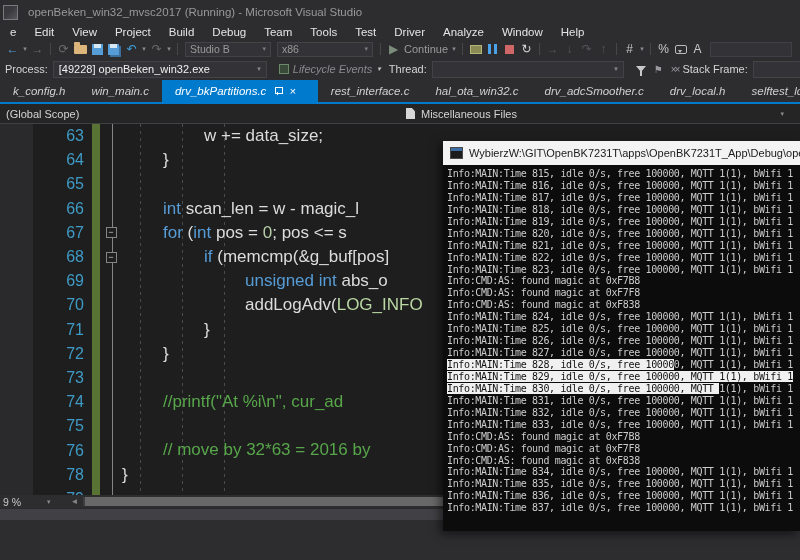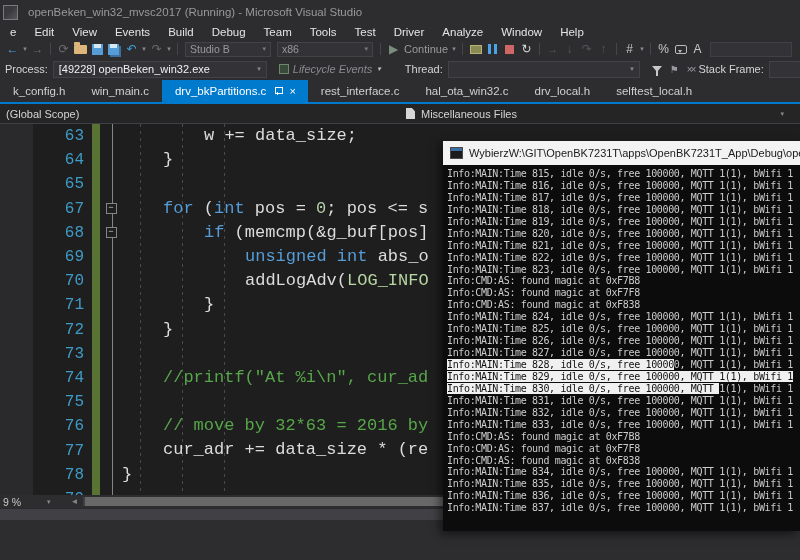--- a/index.html
+++ b/index.html
@@ -142,7 +142,7 @@
       <span class="menu-item">e</span>
       <span class="menu-item">Edit</span>
       <span class="menu-item">View</span>
-      <span class="menu-item">Events</span>
+      <span class="menu-item">Project</span>
       <span class="menu-item">Build</span>
       <span class="menu-item">Debug</span>
       <span class="menu-item">Team</span>

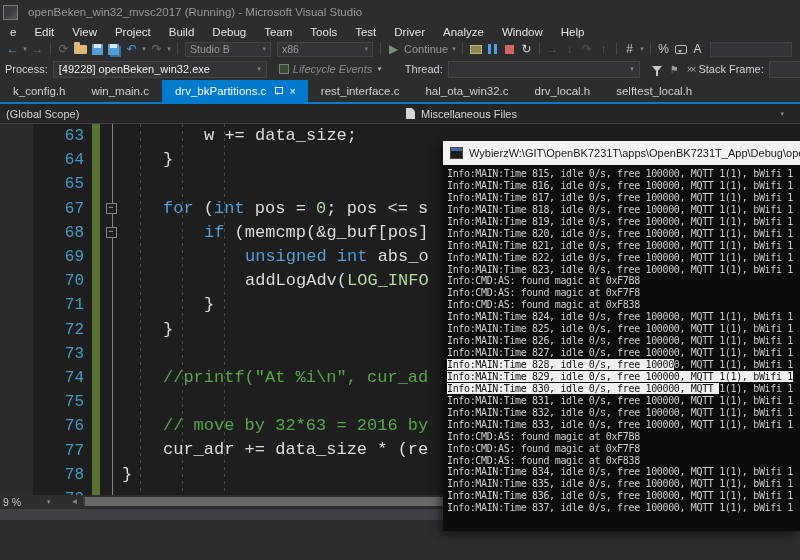--- a/index.html
+++ b/index.html
@@ -228,7 +228,7 @@
       </span>
     <span class="dbg-label dbg-dim">Lifecycle Events</span>
     <span class="dbg-ico dbg-dim" style="font-size:7px;margin-left:0">▾</span>
-    <span class="dbg-label" style="margin-left:20px">Thread:</span>
+    <span class="dbg-label" style="margin-left:4px">Thread:</span>
     <div class="dbg-combo" style="width:192px">
       <span></span>
       <span class="cbx-caret">▾</span>

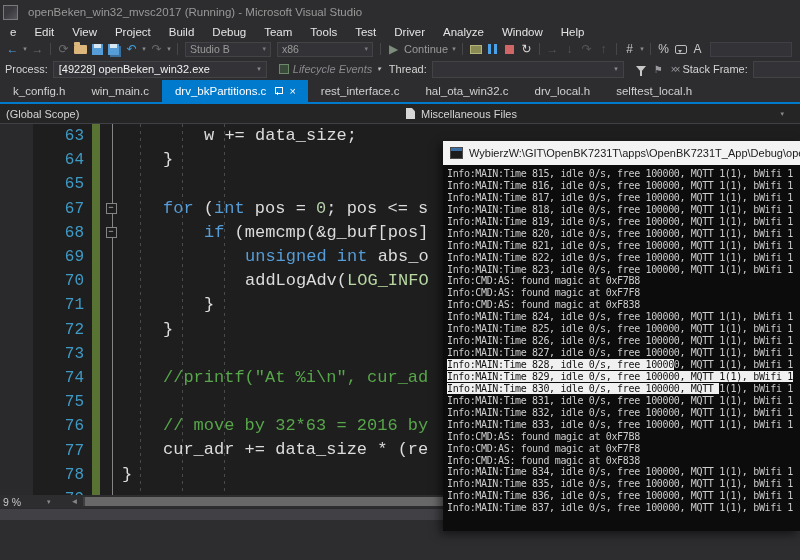--- a/index.html
+++ b/index.html
@@ -64,7 +64,7 @@
 
   
   .tabstrip { height:24px; flex:none; display:flex; 
-    border-bottom:2px solid var(--accent); overflow:hidden; }
+    border-bottom:2px solid var(--accent); overflow:hidden;font-style:italic; }
   .tab { height:22px; display:flex; align-items:center; padding:0 13px; font-size:11.5px;
     color:#d0d0d0; white-space:nowrap; flex:none; cursor:default; }
   .tab.active { background:var(--accent); color:#ffffff; padding-right:12px; }

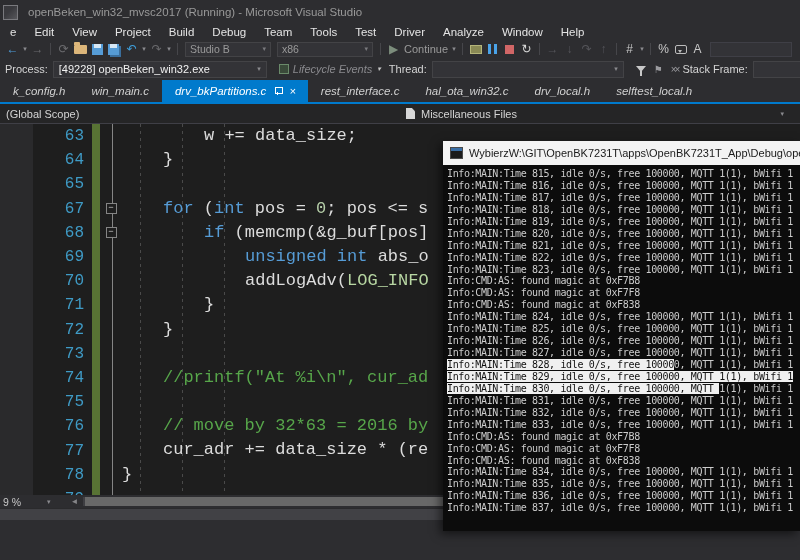--- a/index.html
+++ b/index.html
@@ -67,7 +67,7 @@
     border-bottom:2px solid var(--accent); overflow:hidden;font-style:italic; }
   .tab { height:22px; display:flex; align-items:center; padding:0 13px; font-size:11.5px;
     color:#d0d0d0; white-space:nowrap; flex:none; cursor:default; }
-  .tab.active { background:var(--accent); color:#ffffff; padding-right:12px; }
+  .tab.active { background:var(--accent); color:#ffffff; padding-right:22px; }
   .tab .pin { width:8px; height:8px; margin-left:8px; position:relative; }
   .tab .pin::before { content:""; position:absolute; left:1px; top:0; width:6px; height:5px;
     border:1px solid #fff; }

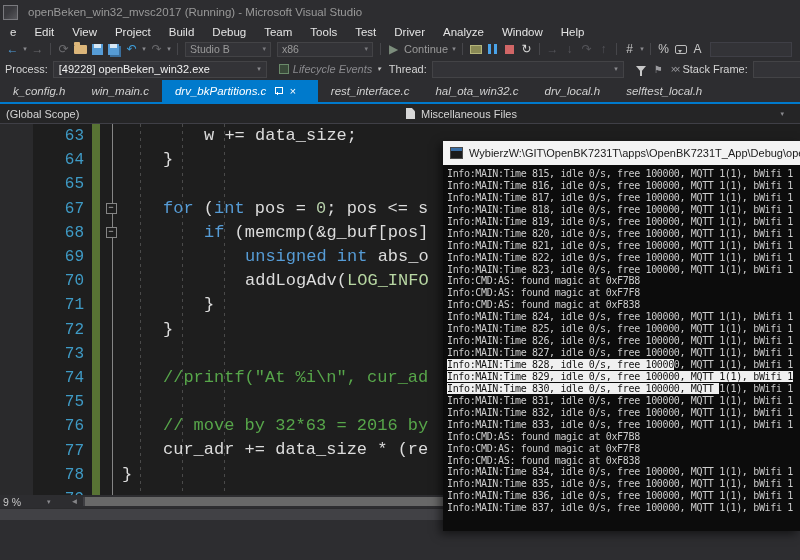--- a/index.html
+++ b/index.html
@@ -263,6 +263,9 @@
       </div>
       <div class="tab">
         <span>hal_ota_win32.c</span>
+      </div>
+      <div class="tab">
+        <span>drv_adcSmoother.c</span>
       </div>
       <div class="tab">
         <span>drv_local.h</span>

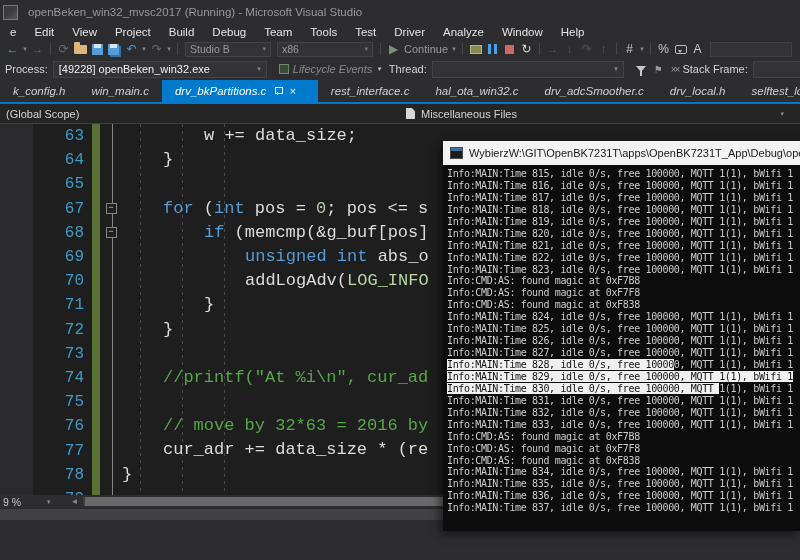--- a/index.html
+++ b/index.html
@@ -85,7 +85,7 @@
 
   
   .editor { flex:1; background:#1e1e1e; position:relative; overflow:hidden;
-    font-family:Liberation Mono, monospace; }
+    font-family:Liberation Sans, sans-serif; }
   .guides { position:absolute; top:0; bottom:0; width:1px;
     background:repeating-linear-gradient(to bottom,#4a4a4a 0 3px,transparent 3px 7px); }
   .fold-vline { position:absolute; left:112px; top:0; height:376px; width:1px; background:#858585; }

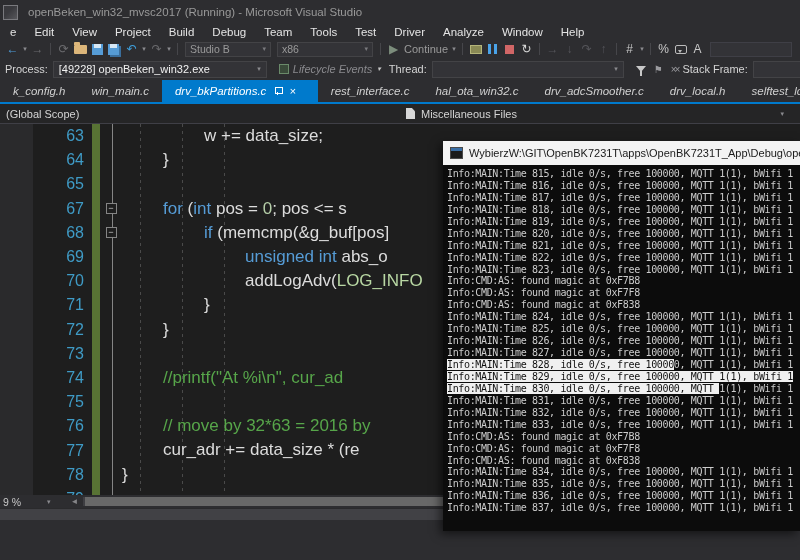--- a/index.html
+++ b/index.html
@@ -312,6 +312,13 @@
           <div class="ed-change"></div>
           <div class="ed-fold"></div>
           <div class="ed-code" style="padding-left: 0px;"></div>
+        </div>
+        <div class="ed-row">
+          <div class="ed-bp"></div>
+          <div class="ed-num">66</div>
+          <div class="ed-change"></div>
+          <div class="ed-fold"></div>
+          <div class="ed-code" style="padding-left: 41px;"><span class="c-kw">int</span><span> scan_len = w - magic_l</span></div>
         </div>
         <div class="ed-row">
           <div class="ed-bp"></div>

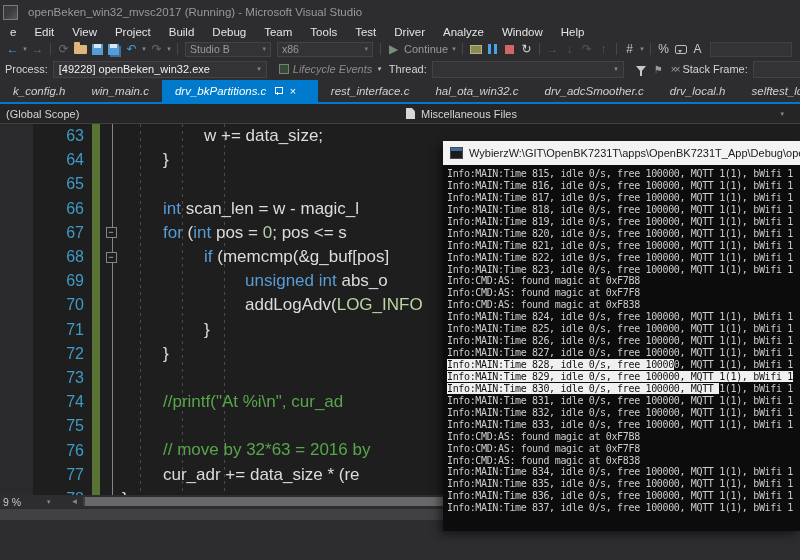--- a/index.html
+++ b/index.html
@@ -393,13 +393,6 @@
           <div class="ed-change"></div>
           <div class="ed-fold"></div>
           <div class="ed-code" style="padding-left: 41px;"><span class="c-comment">// move by 32*63 = 2016 by</span></div>
-        </div>
-        <div class="ed-row">
-          <div class="ed-bp"></div>
-          <div class="ed-num">77</div>
-          <div class="ed-change"></div>
-          <div class="ed-fold"></div>
-          <div class="ed-code" style="padding-left: 41px;"><span>cur_adr += data_size * (re</span></div>
         </div>
         <div class="ed-row">
           <div class="ed-bp"></div>

